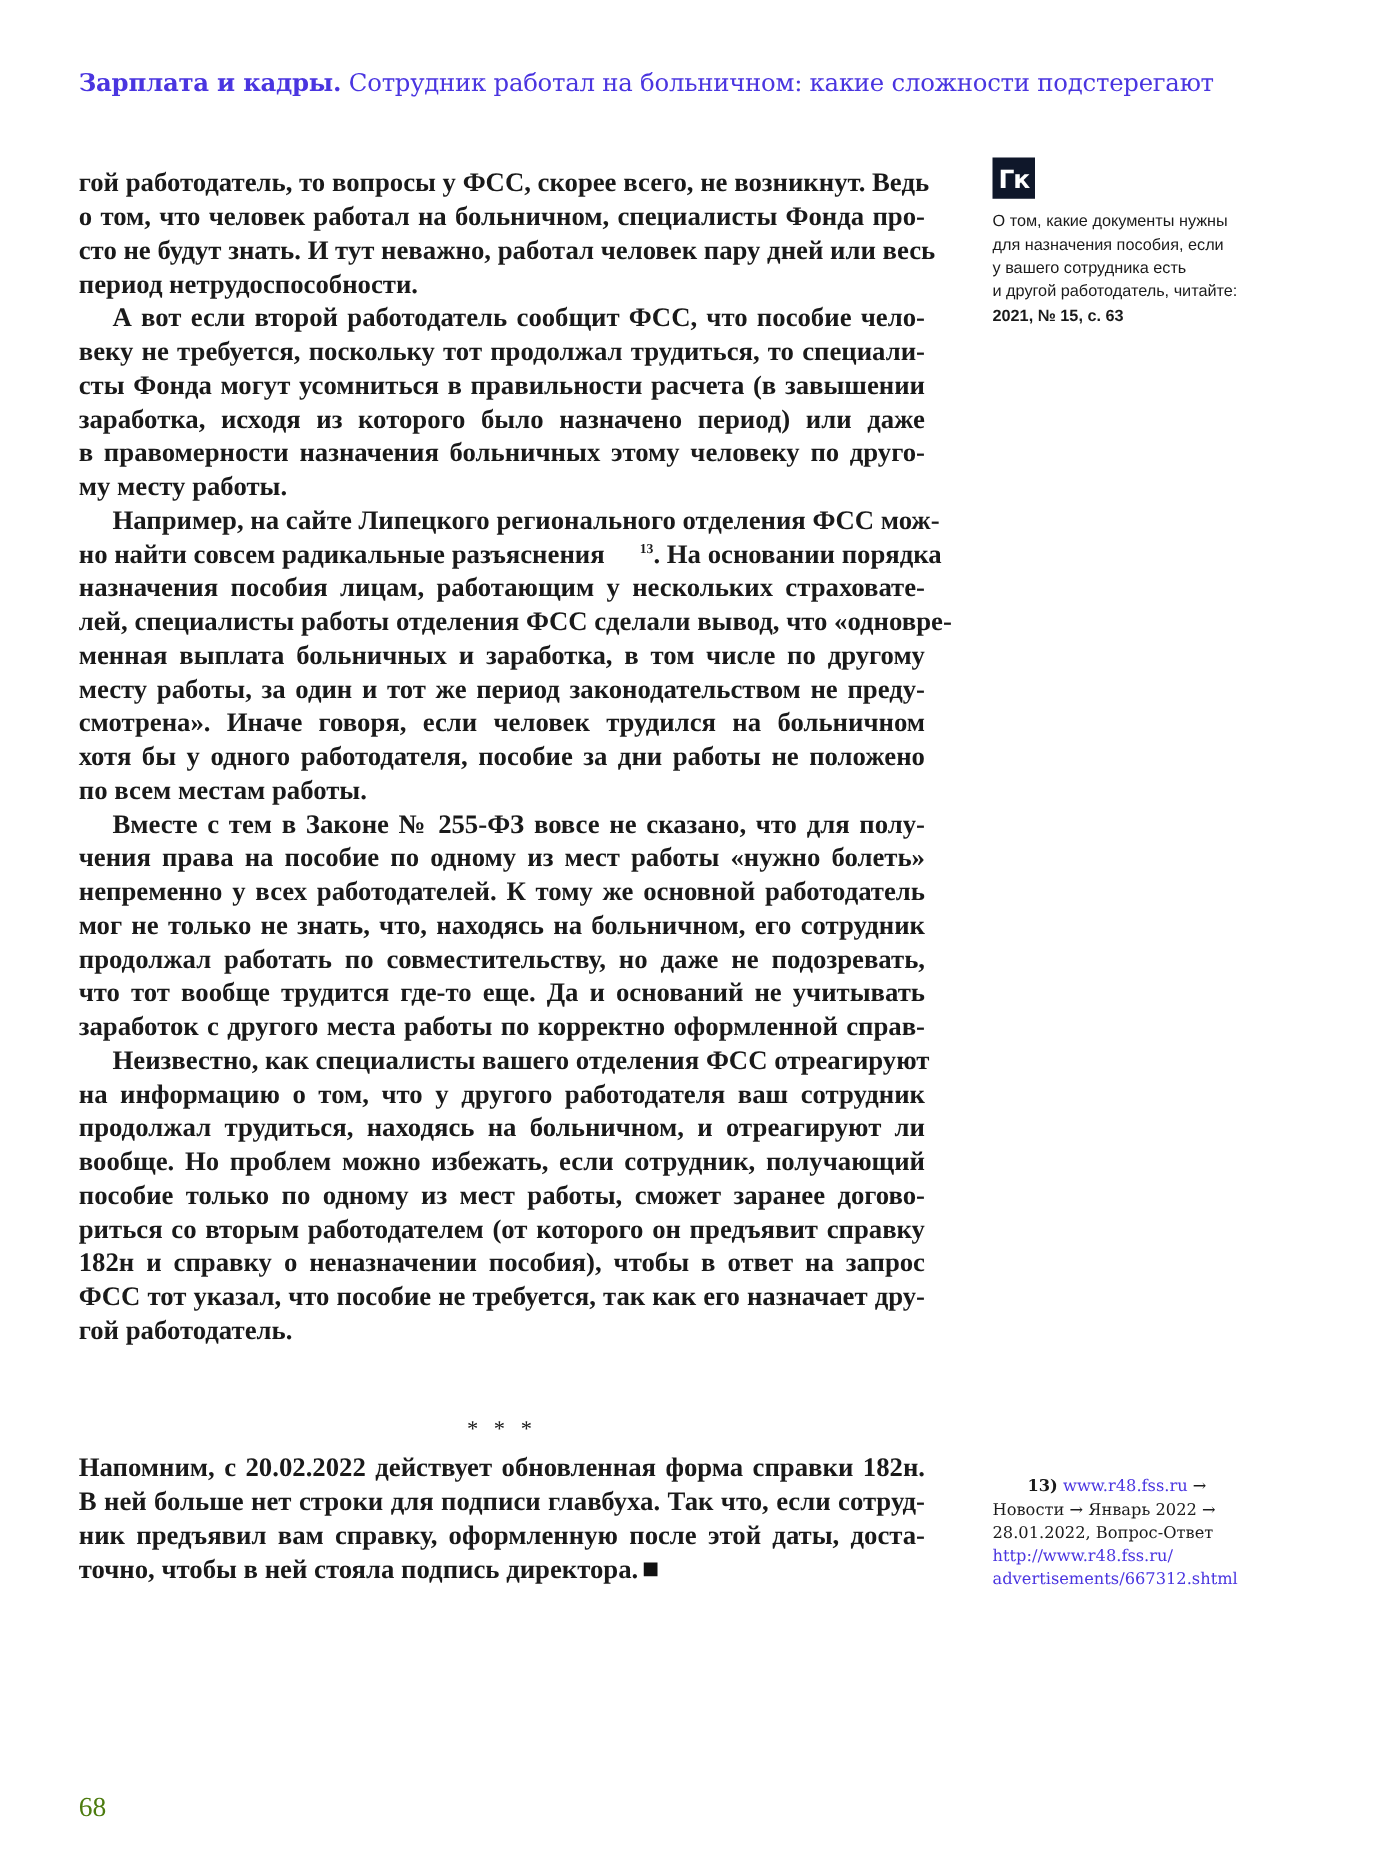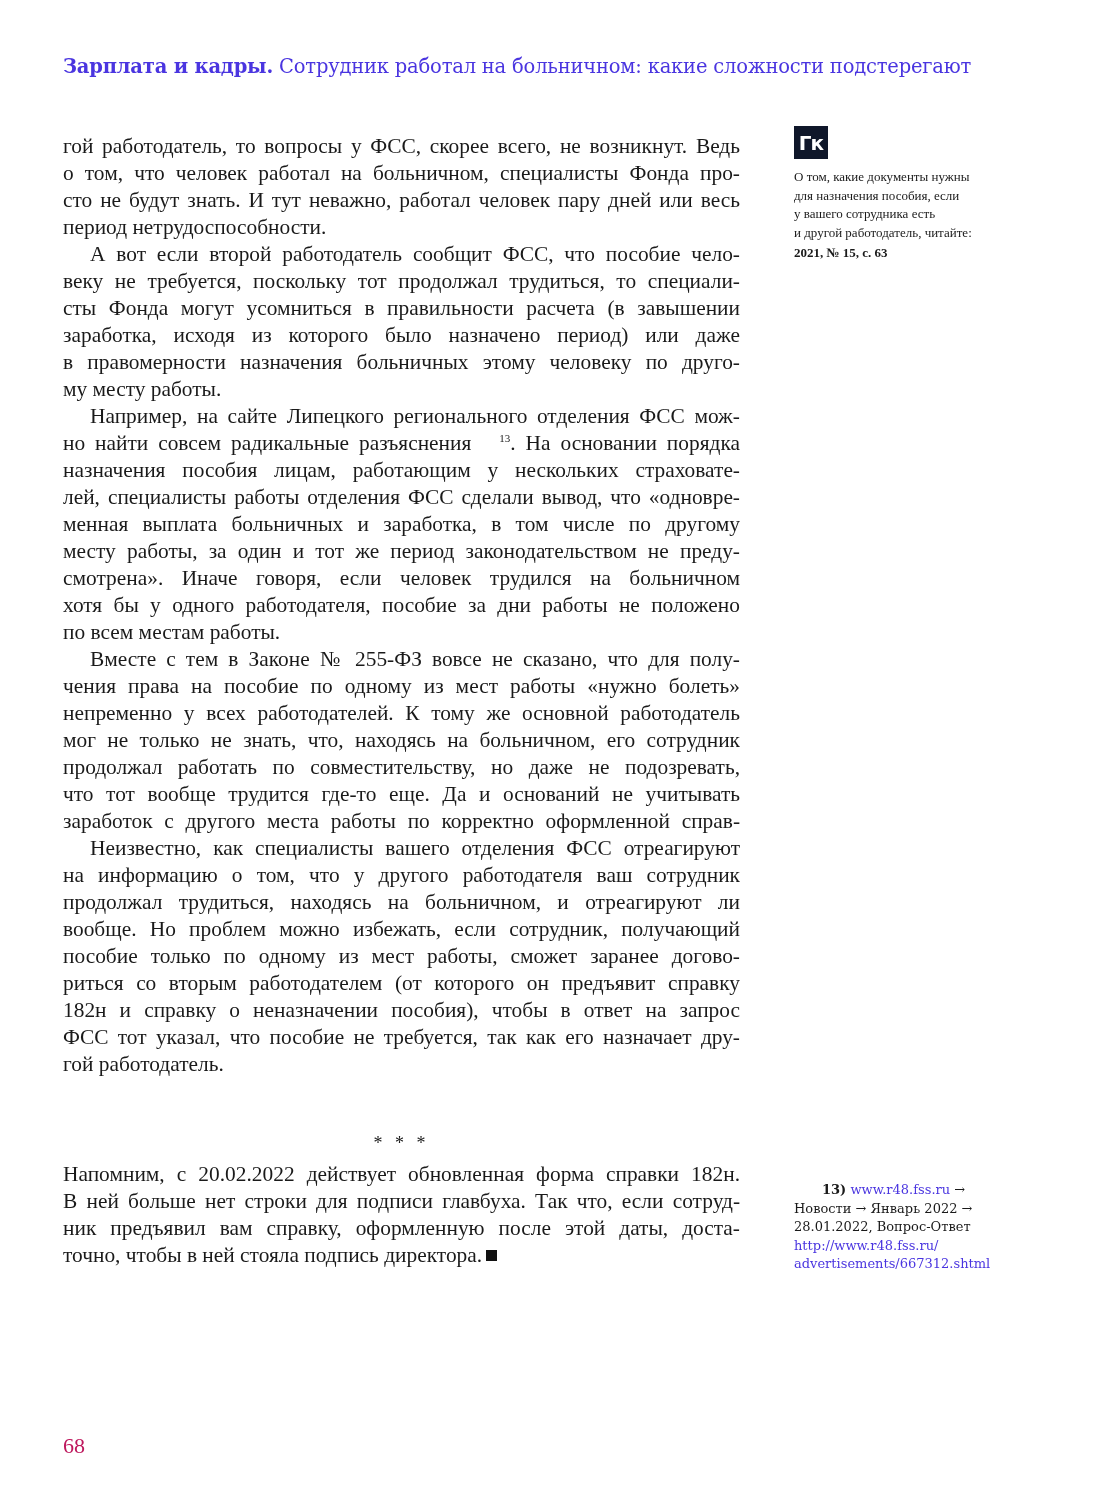--- a/index.html
+++ b/index.html
@@ -22,7 +22,7 @@
       hyphens: manual;
     }
     .main-col p { margin: 0; }
-    .line { display: block; text-align: justify; text-align-last: justify; white-space: nowrap; }
+    .line { display: block; text-align: justify; text-align-last: justify; white-space: nowrap; font-weight: bold; }
     .line.last { text-align-last: left; }
     .stars {
       position: absolute; left: 63px; top: 1133px; width: 677px; text-align: center;

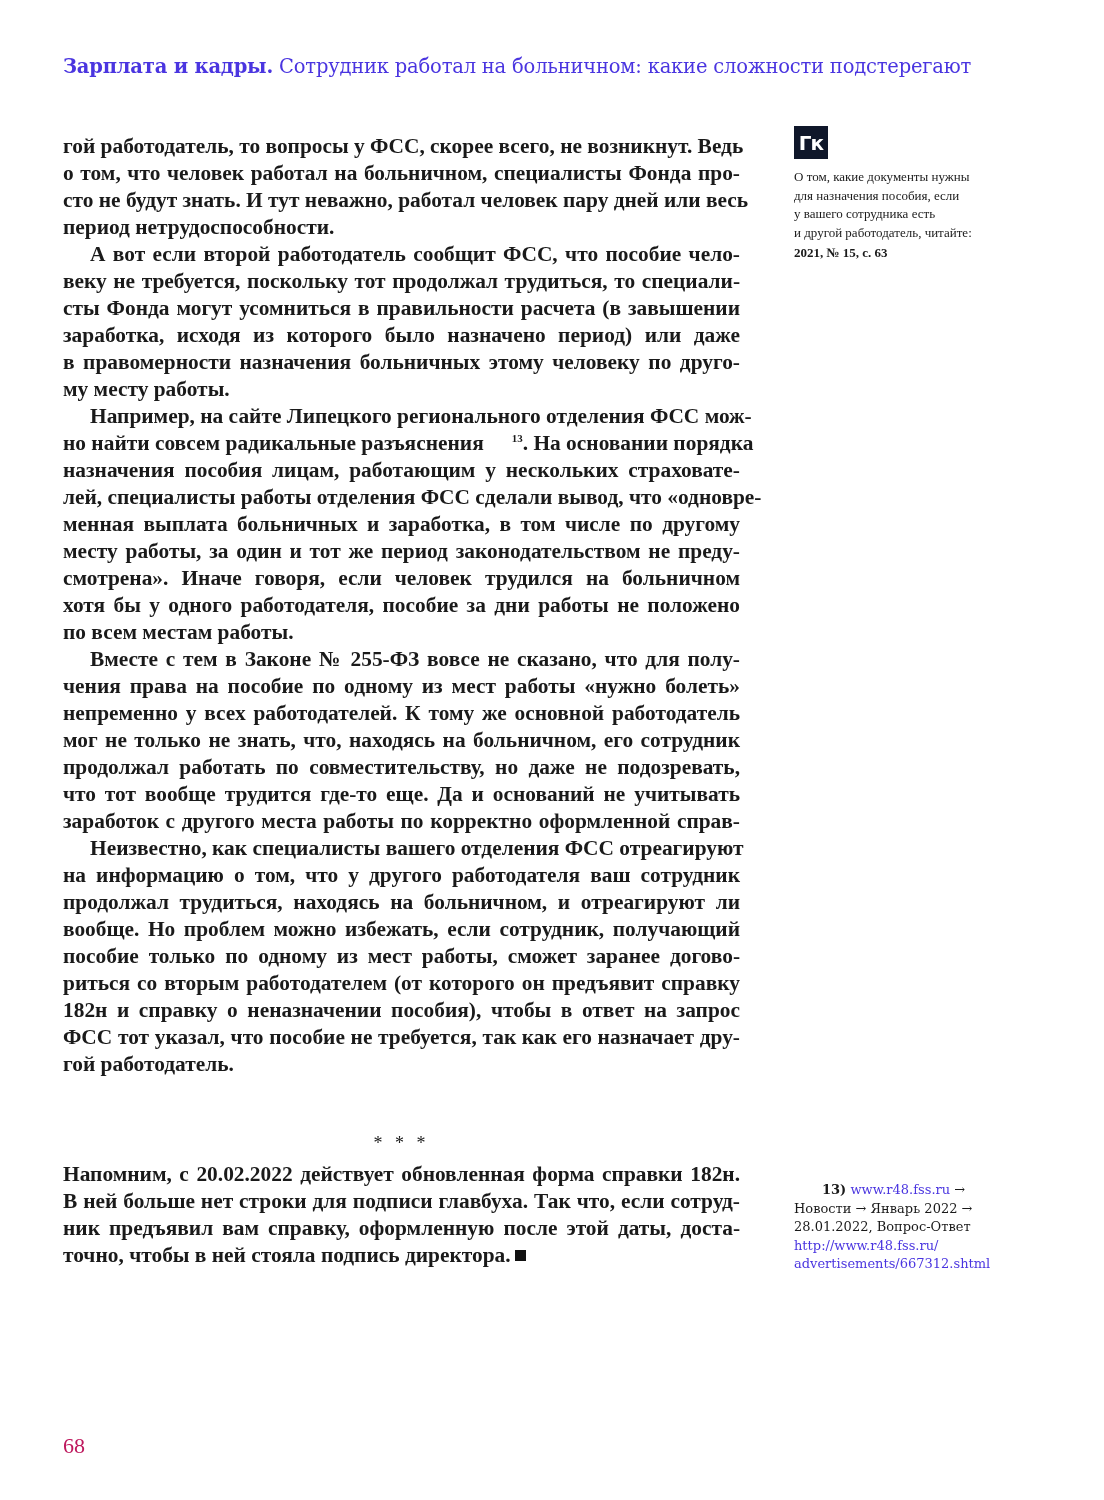--- a/index.html
+++ b/index.html
@@ -43,7 +43,7 @@
     }
     .sidenote {
       position: absolute; left: 794px; top: 168px; width: 240px;
-      font-family: Liberation Serif, serif; font-size: 13px; line-height: 18.5px; color: #1a1a1a;
+      font-family: Liberation Sans, sans-serif; font-size: 13px; line-height: 18.5px; color: #1a1a1a;
     }
     .sidenote .ref { font-weight: bold; margin-top: 2px; display: block; }
     .sidenote .sl { display: block; white-space: nowrap; }

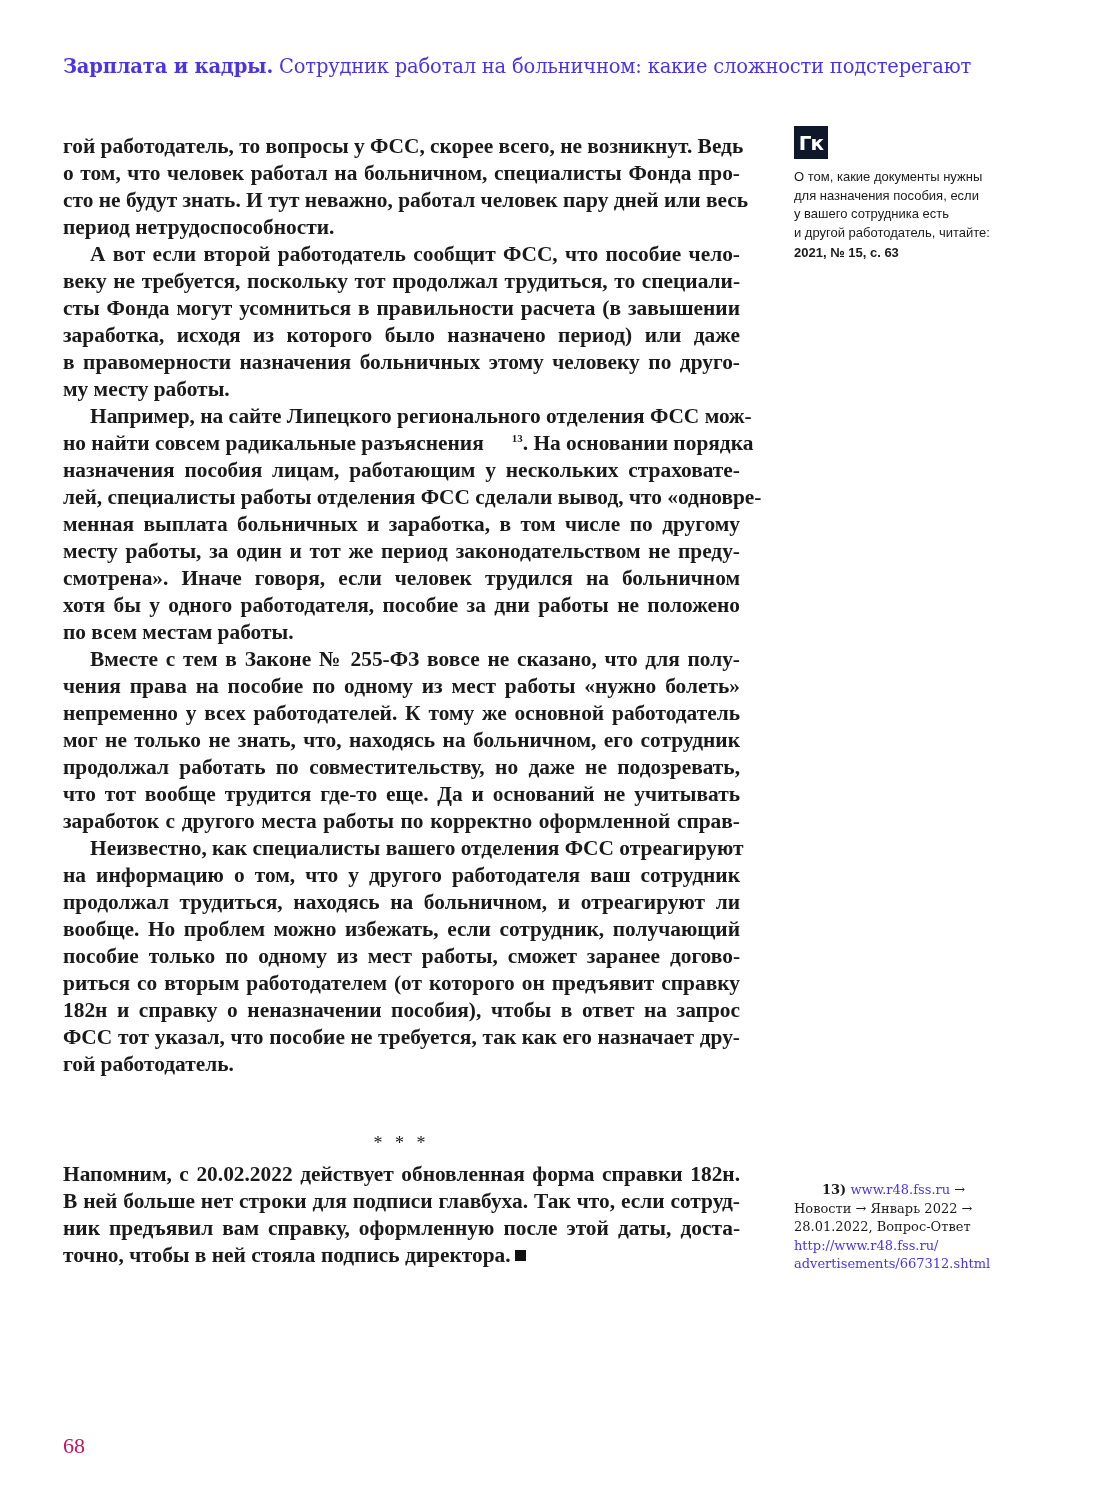--- a/index.html
+++ b/index.html
@@ -56,7 +56,7 @@
     .footnote .fl { display: block; white-space: nowrap; }
     .page-number {
       position: absolute; left: 63px; top: 1433px;
-      font-family: "Liberation Serif", serif; font-size: 22px; color: #be185d;
+      font-family: "Liberation Serif", serif; font-size: 22px; color: #4d7c0f;
     }
   </style>
 </head>

